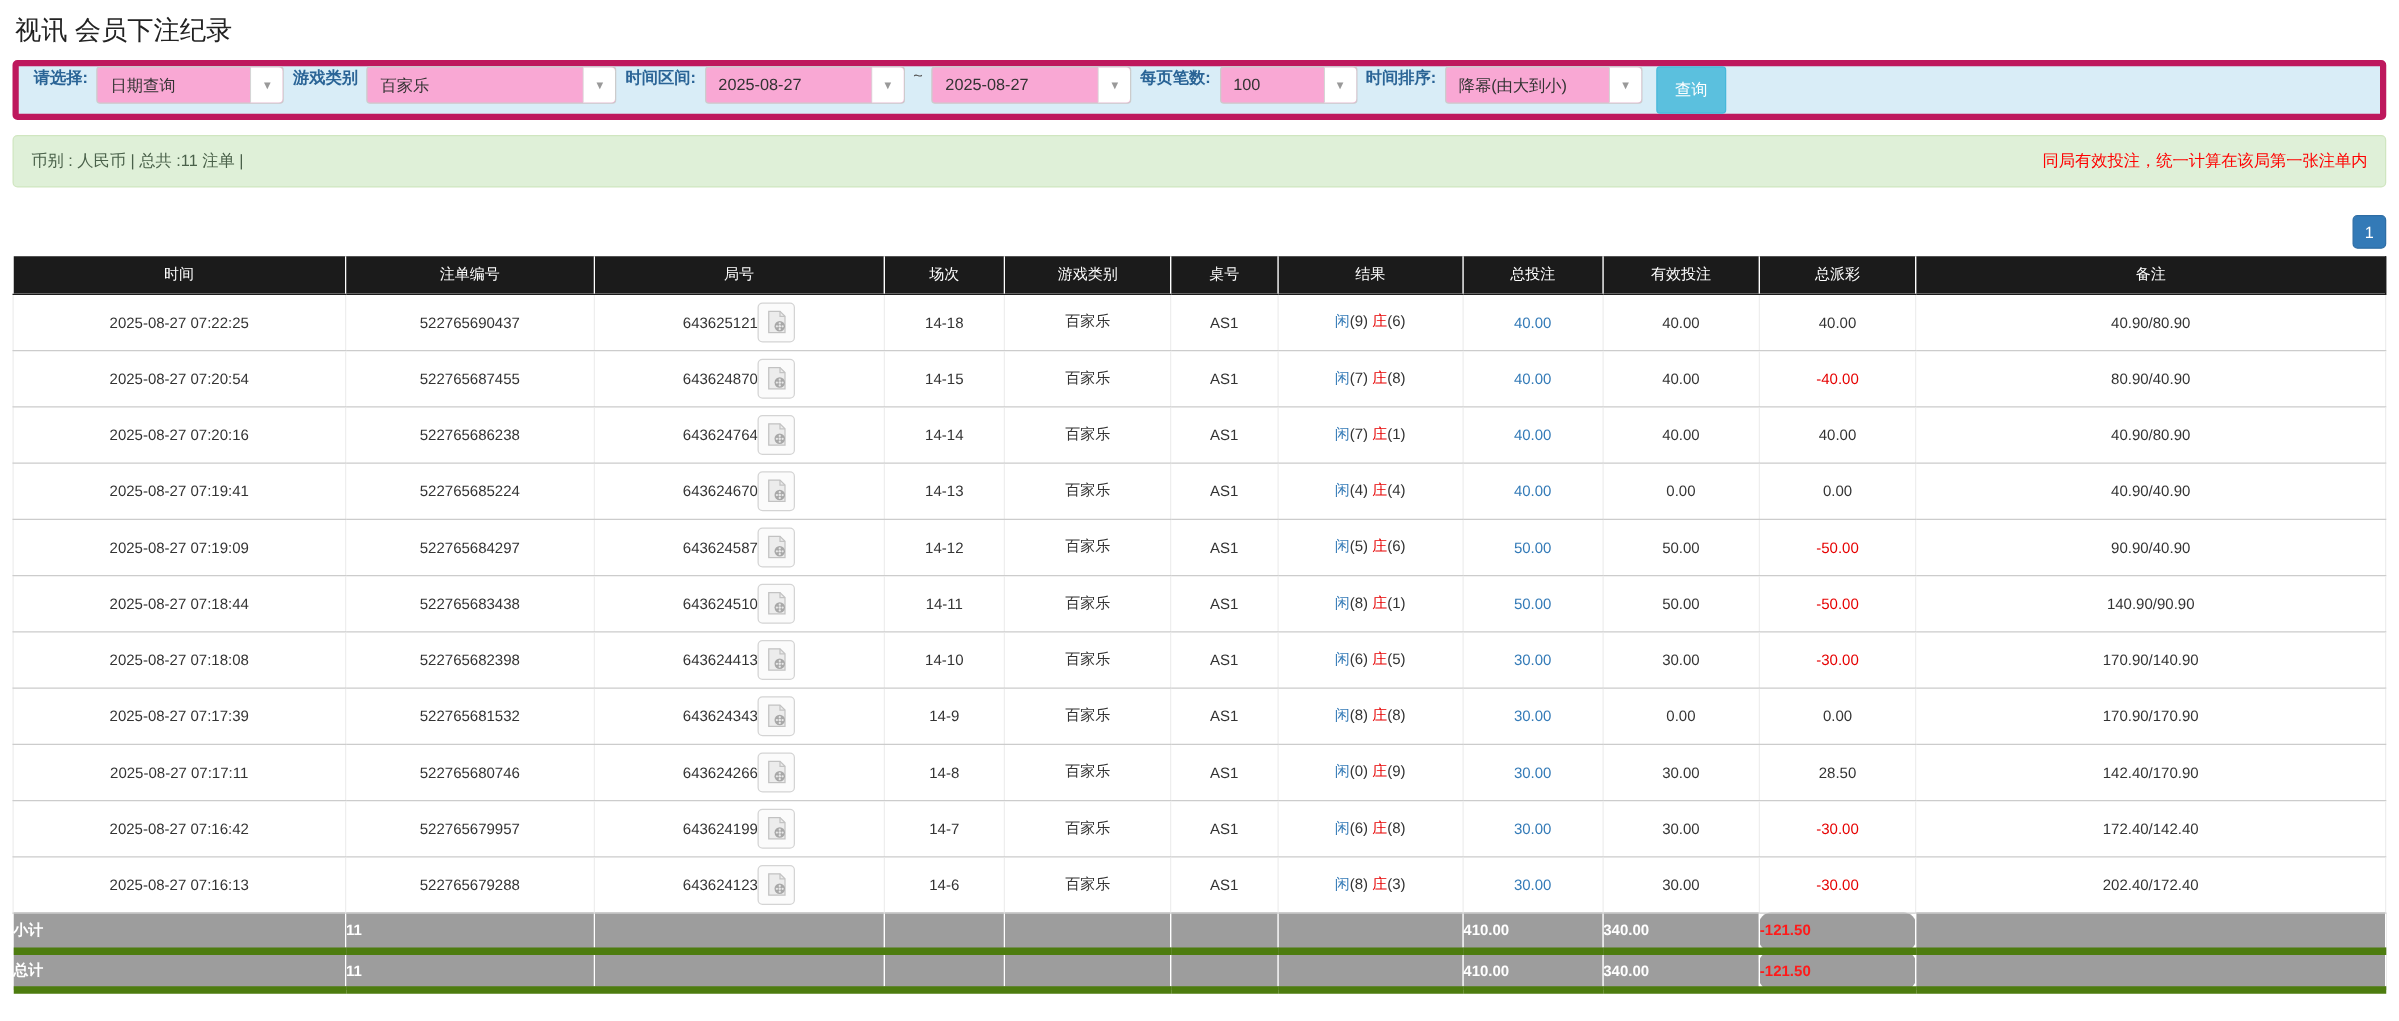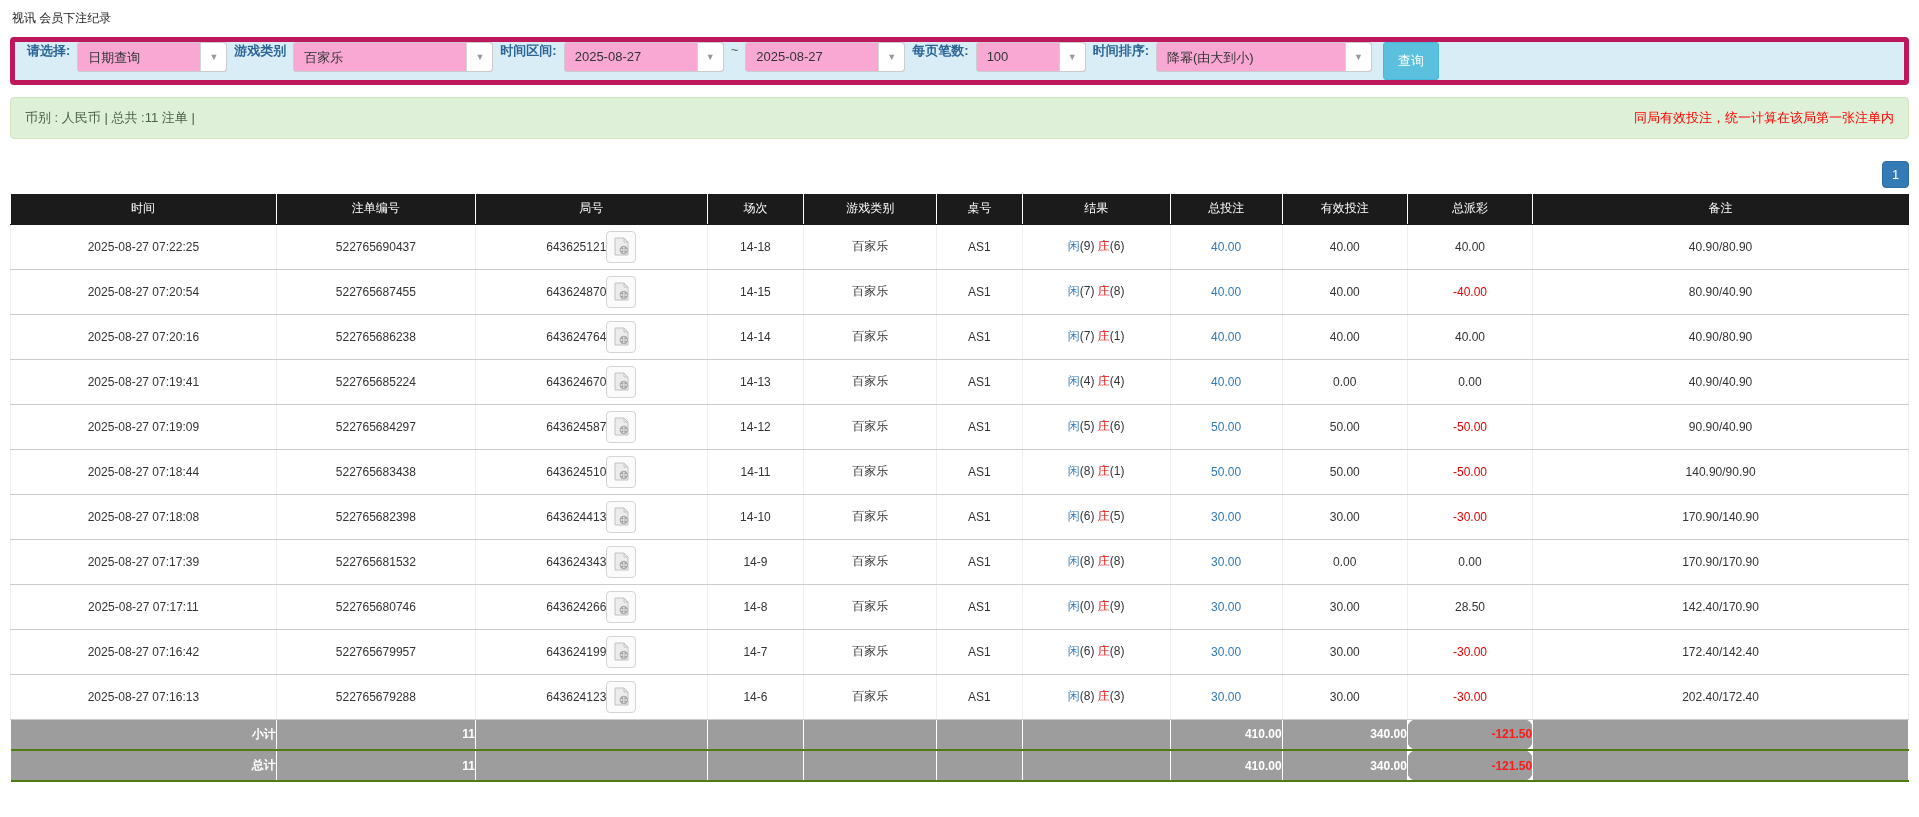--- a/index.html
+++ b/index.html
@@ -7,7 +7,7 @@
     font-family:"Liberation Sans","DejaVu Sans",sans-serif; color:#333; }
   .page { padding: 8px 10px 0; }
 
-  .page-title { font-size:12px; font-weight:500; color:#222; margin:2px 0 10px 2px; }
+  .page-title { font-size:21px; font-weight:500; color:#222; margin:2px 0 10px 2px; }
 
   
   .filter-bar { background:#d9edf7; border:5px solid #be185d; border-radius:4px;

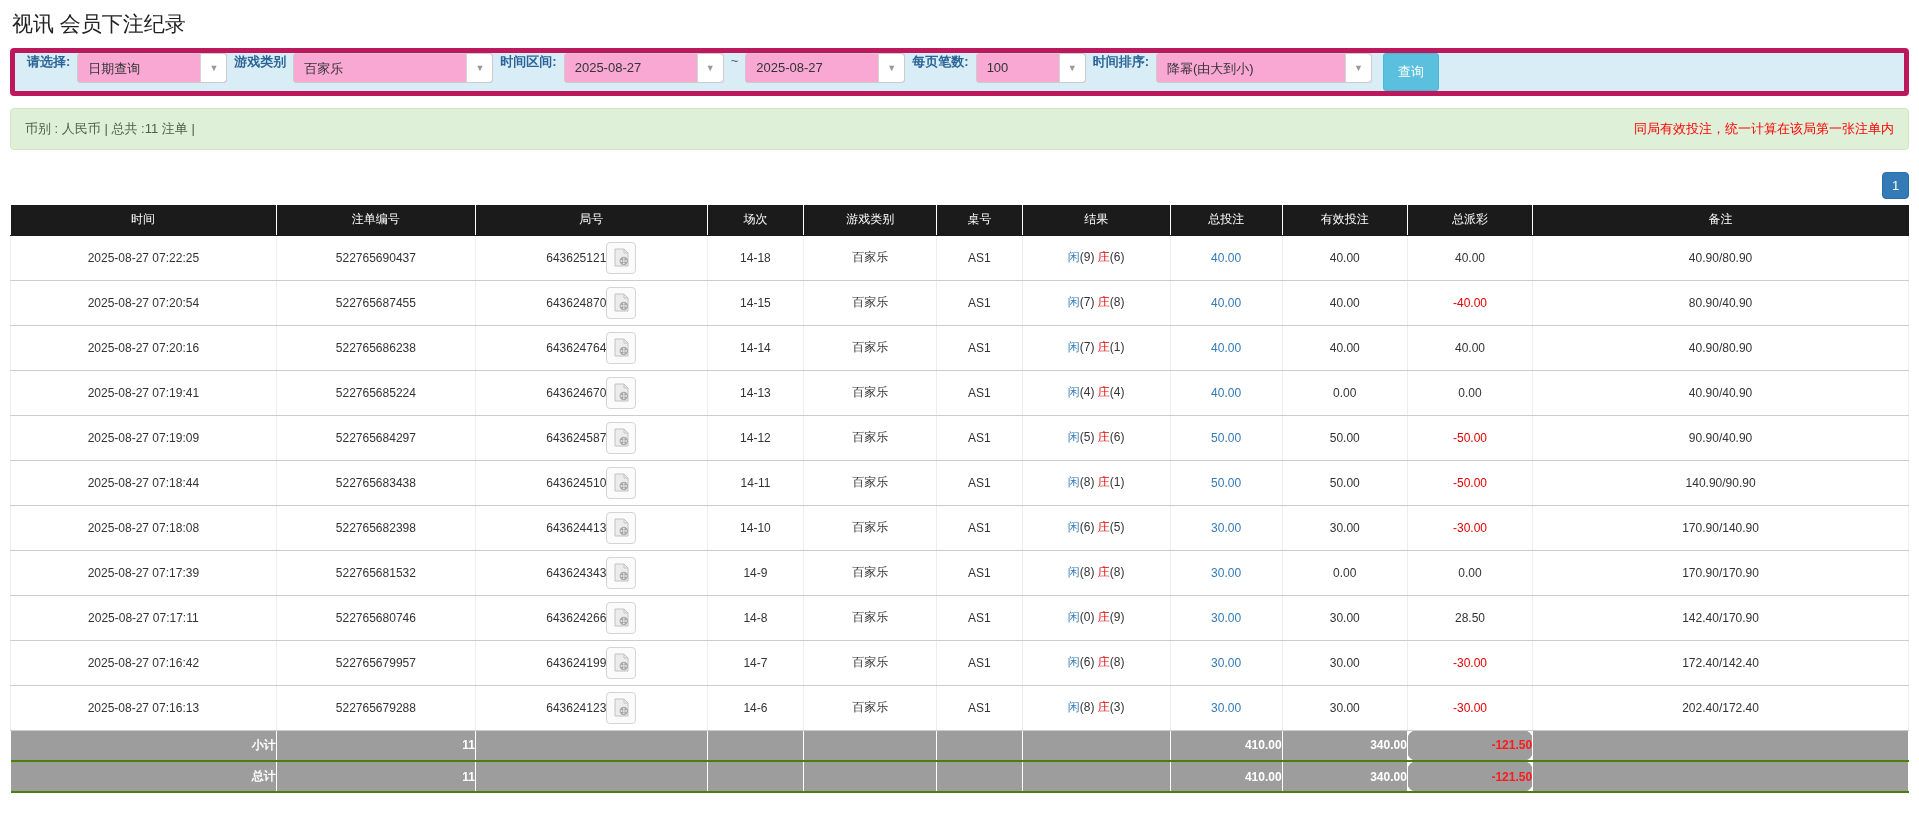--- a/index.html
+++ b/index.html
@@ -18,7 +18,7 @@
   .sel-text { padding:6px 10px; font-size:13px; color:#333; flex:1; white-space:nowrap; overflow:hidden; }
   .sel-arrow { width:26px; border-left:1px solid #d5d5d5; display:flex; align-items:center;
     justify-content:center; color:#999; font-size:9px; background:#fff; border-radius:0 3px 3px 0; }
-  .w150 { width:150px; } .w200 { width:200px; } .w160 { width:160px; } .w110 { width:110px; } .w190 { width:216px;gap:26px; }
+  .w150 { width:150px; } .w200 { width:200px; } .w160 { width:160px; } .w110 { width:110px; } .w190 { width:158px;gap:26px; }
   .tilde { color:#555; }
   .btn-query { background:#5bc0de; border:1px solid #46b8da; color:#fff; font-size:13px;
     padding:6px 14px; border-radius:3px; cursor:pointer; margin-left:4px; }

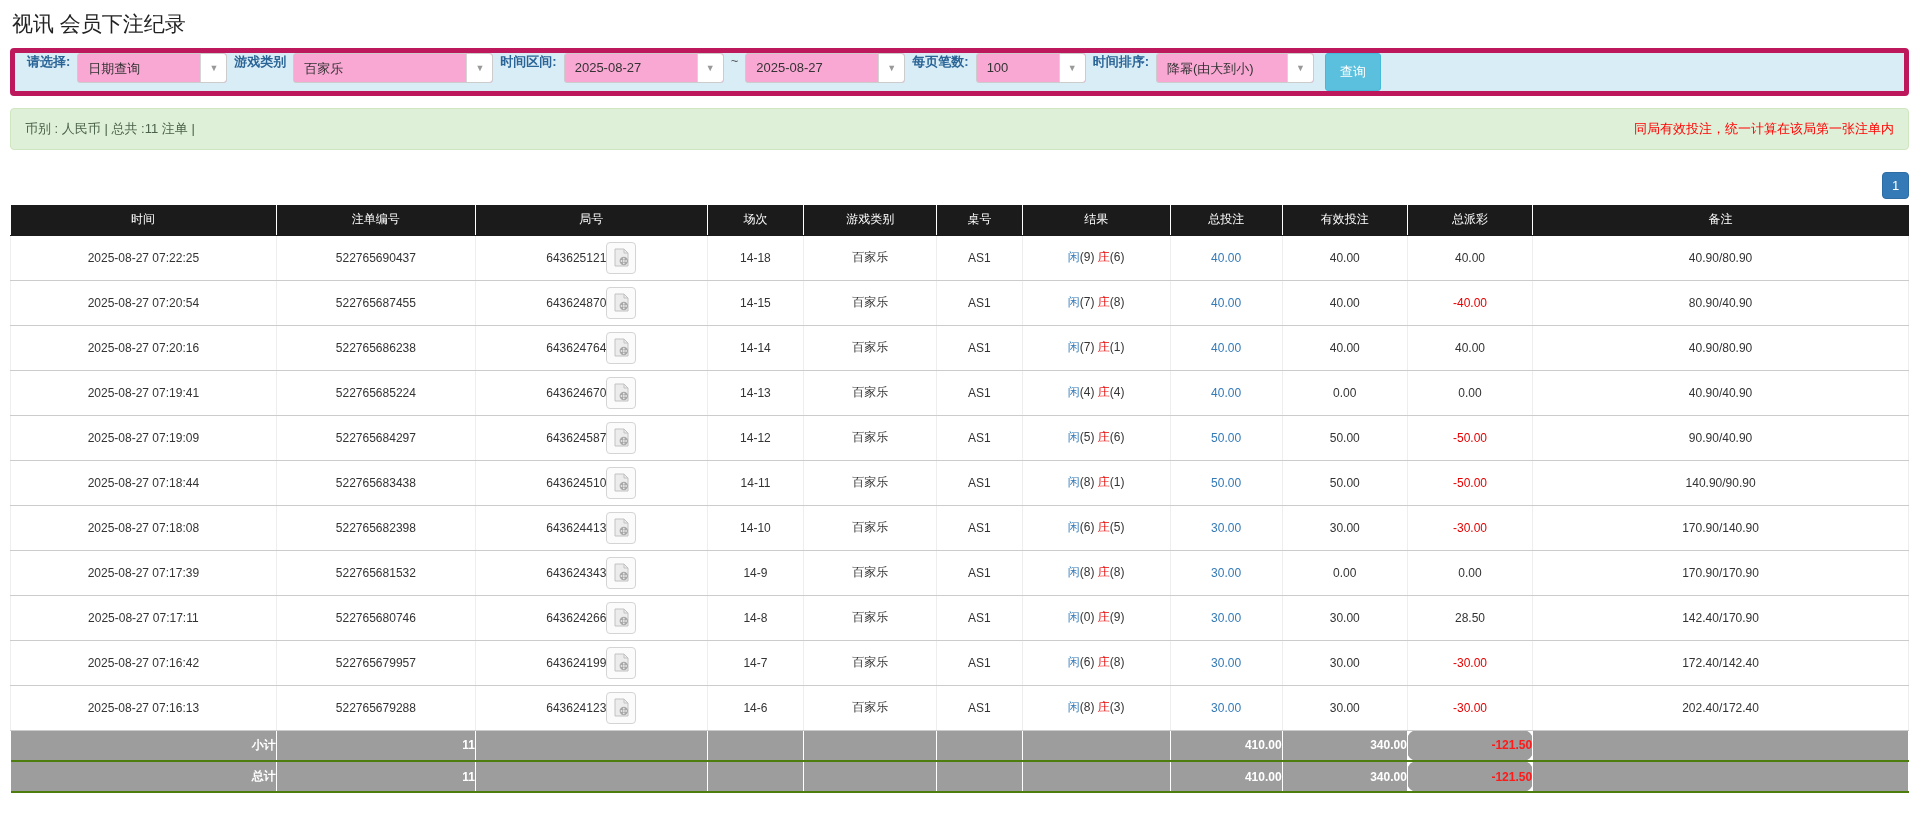--- a/index.html
+++ b/index.html
@@ -51,8 +51,8 @@
   .replay-btn { width:30px; height:32px; background:#fbfbfb; border:1px solid #d4d4d4;
     border-radius:4px; display:flex; align-items:center; justify-content:center; cursor:pointer; }
 
-  tfoot td { background:#9d9d9d; color:#fff; font-weight:bold; height:31px; text-align:right;
-    border-right:1px solid #fff; border-bottom:2px solid #4d7c0f; }
+  tfoot td { background:#9d9d9d; color:#fff; font-weight:bold; height:31px; text-align:left;
+    border-right:1px solid #fff; border-bottom:6px solid #4d7c0f; }
   tfoot .neg { color:#ff1a1a;border-radius:10px; }
 </style>
 </head>

